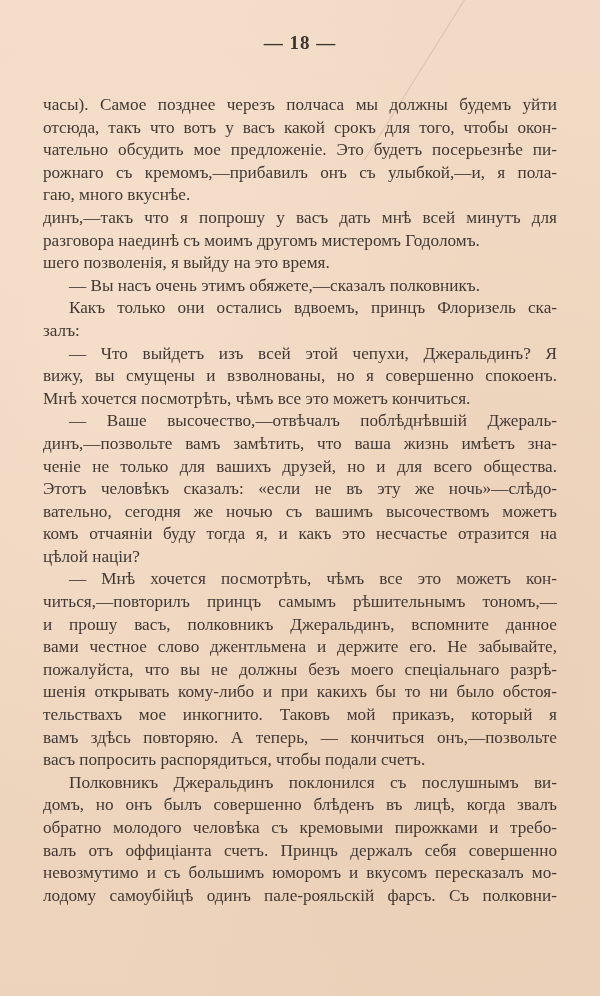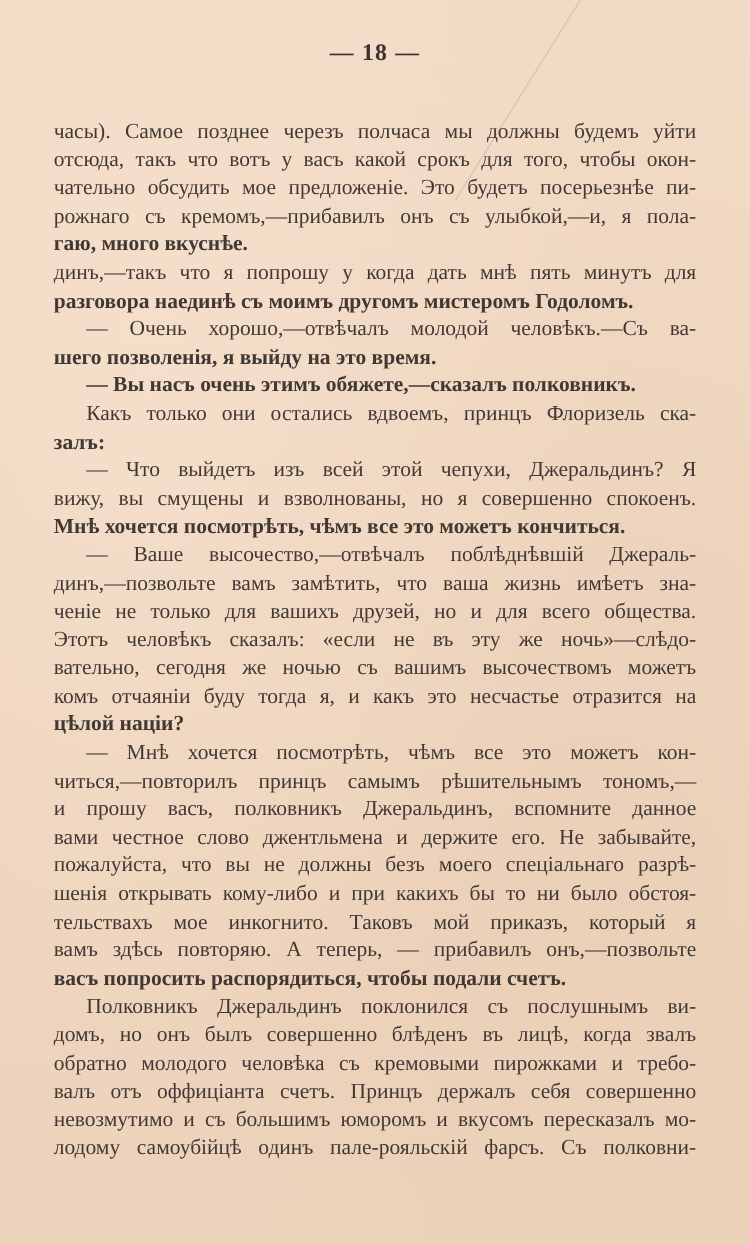--- a/index.html
+++ b/index.html
@@ -69,7 +69,6 @@
     }
     .line.last {
       text-align-last: left;
-      font-weight: bold;
     }
     .line.indent {
       padding-left: 26px;

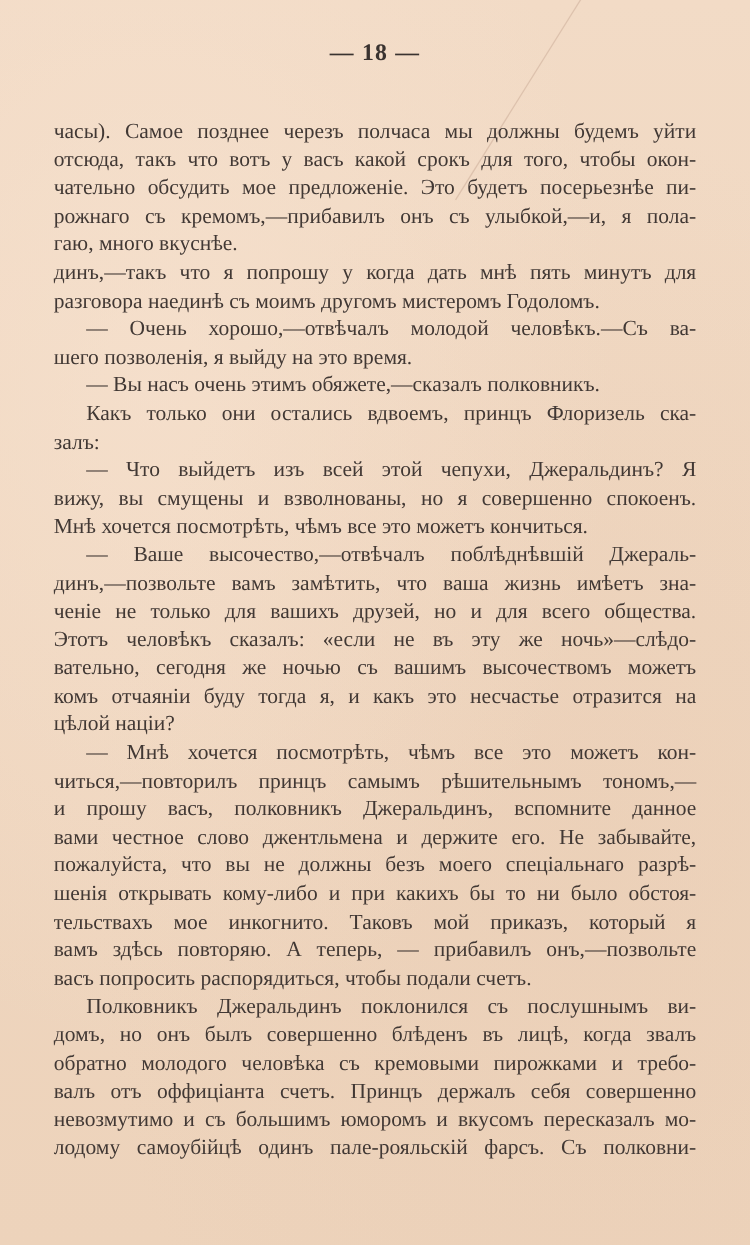--- a/index.html
+++ b/index.html
@@ -86,7 +86,7 @@
       <span class="line">чательно обсудить мое предложеніе. Это будетъ посерьезнѣе пи-</span>
       <span class="line">рожнаго съ кремомъ,—прибавилъ онъ съ улыбкой,—и, я пола-</span>
       <span class="line last">гаю, много вкуснѣе.</span>
-      <span class="line">динъ,—такъ что я попрошу у когда дать мнѣ пять минутъ для</span>
+      <span class="line">динъ,—такъ что я попрошу у васъ дать мнѣ всей минутъ для</span>
       <span class="line last">разговора наединѣ съ моимъ другомъ мистеромъ Годоломъ.</span>
       <span class="line indent">— Очень хорошо,—отвѣчалъ молодой человѣкъ.—Съ ва-</span>
       <span class="line last">шего позволенія, я выйду на это время.</span>

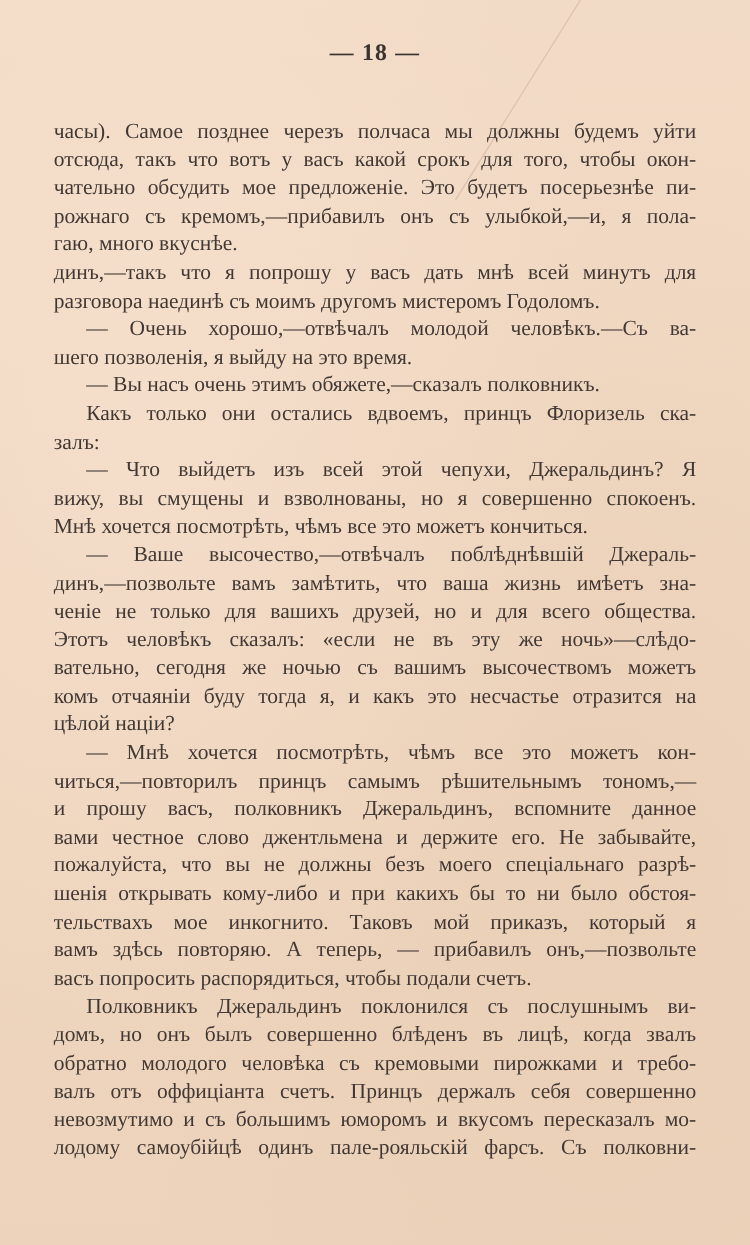--- a/index.html
+++ b/index.html
@@ -88,7 +88,6 @@
       <span class="line last">гаю, много вкуснѣе.</span>
       <span class="line">динъ,—такъ что я попрошу у васъ дать мнѣ всей минутъ для</span>
       <span class="line last">разговора наединѣ съ моимъ другомъ мистеромъ Годоломъ.</span>
-      <span class="line indent">— Очень хорошо,—отвѣчалъ молодой человѣкъ.—Съ ва-</span>
       <span class="line last">шего позволенія, я выйду на это время.</span>
       <span class="line indent last">— Вы насъ очень этимъ обяжете,—сказалъ полковникъ.</span>
       <span class="line indent">Какъ только они остались вдвоемъ, принцъ Флоризель ска-</span>

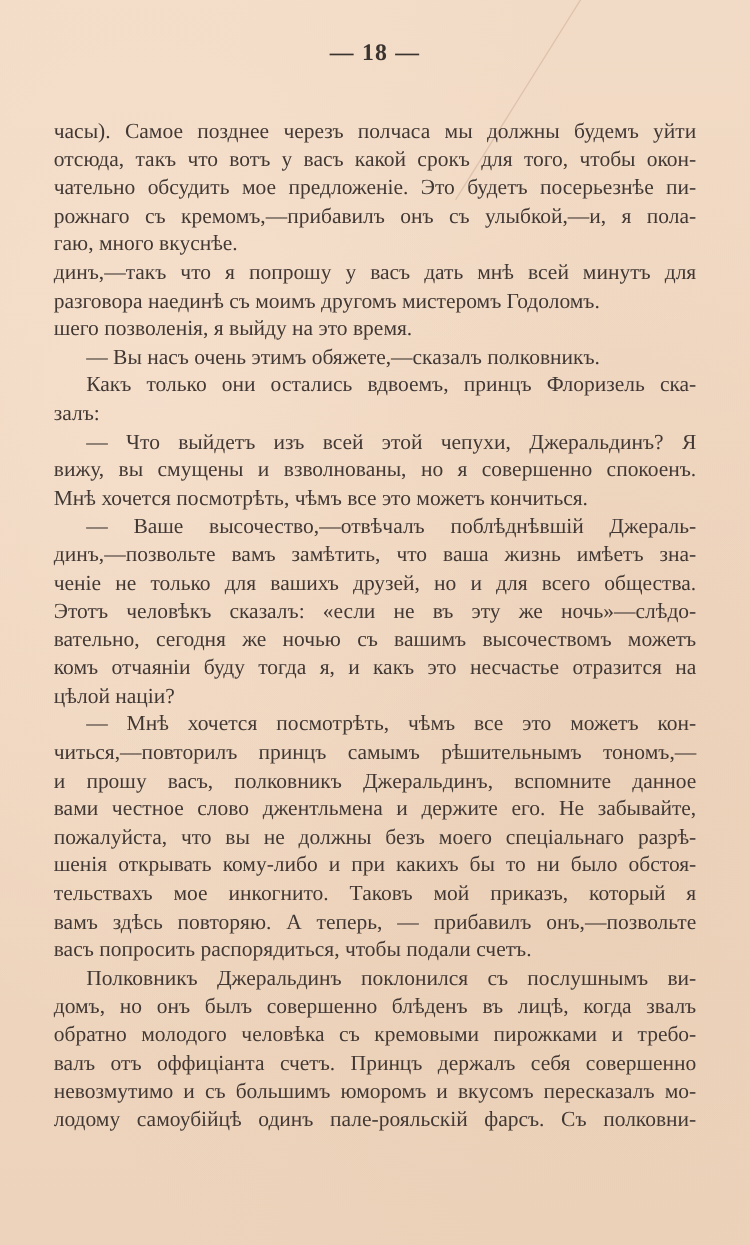--- a/index.html
+++ b/index.html
@@ -109,7 +109,7 @@
       <span class="line">пожалуйста, что вы не должны безъ моего спеціальнаго разрѣ-</span>
       <span class="line">шенія открывать кому-либо и при какихъ бы то ни было обстоя-</span>
       <span class="line">тельствахъ мое инкогнито. Таковъ мой приказъ, который я</span>
-      <span class="line">вамъ здѣсь повторяю. А теперь, — прибавилъ онъ,—позвольте</span>
+      <span class="line">вамъ здѣсь повторяю. А теперь, — кончиться онъ,—позвольте</span>
       <span class="line last">васъ попросить распорядиться, чтобы подали счетъ.</span>
       <span class="line indent">Полковникъ Джеральдинъ поклонился съ послушнымъ ви-</span>
       <span class="line">домъ, но онъ былъ совершенно блѣденъ въ лицѣ, когда звалъ</span>

